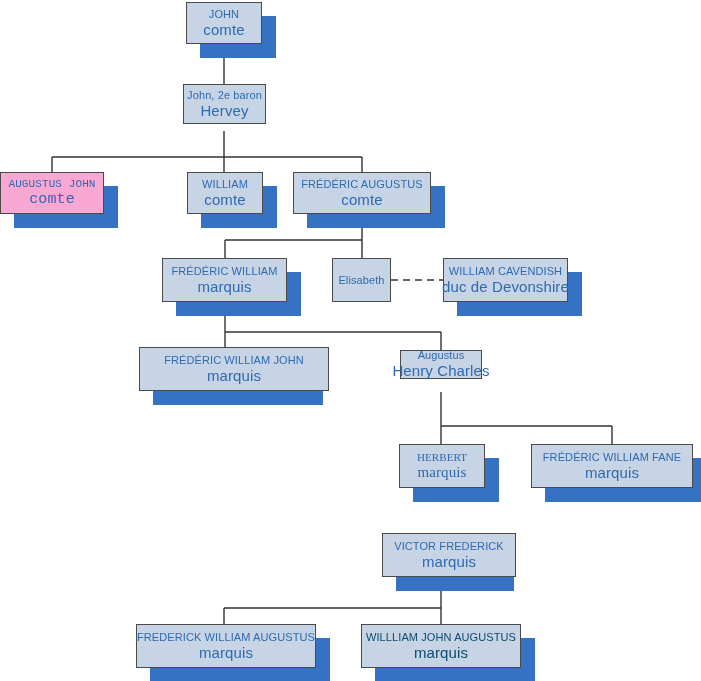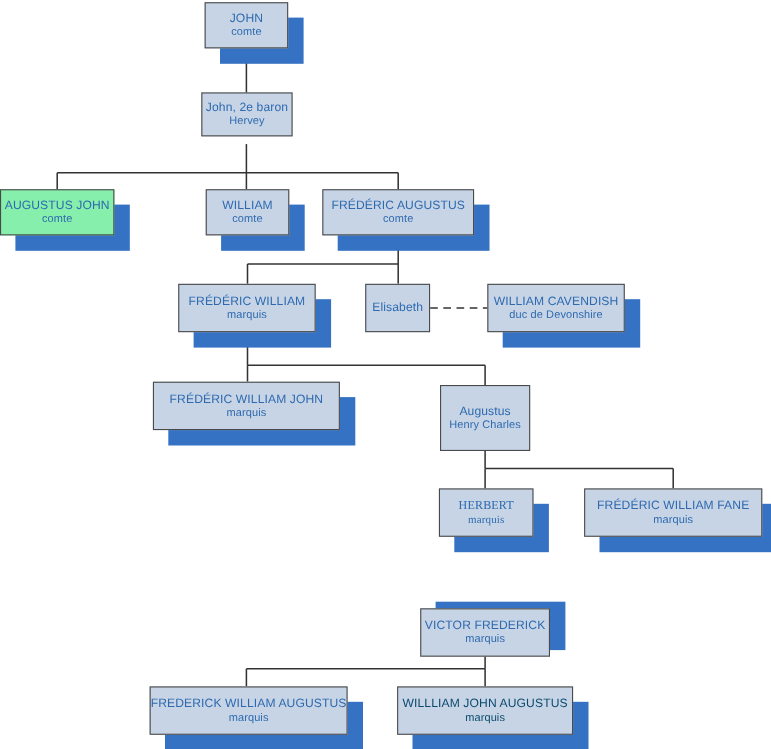--- a/index.html
+++ b/index.html
@@ -45,7 +45,7 @@
     white-space: nowrap;
   }
   .node .ti {
-    font-size: 10px;
+    font-size: 15px;
     letter-spacing: 0.1px;
     white-space: nowrap;
   }

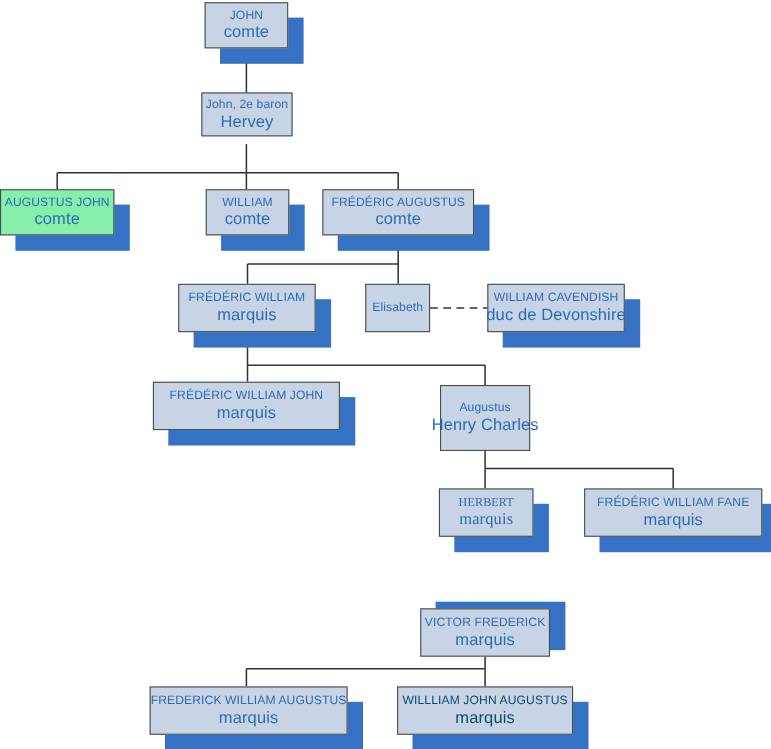--- a/index.html
+++ b/index.html
@@ -104,7 +104,7 @@
       <div class="nm">John, 2e baron</div>
       <div class="ti">Hervey</div>
     </div>
-    <div class="node" style="left: 0px; top: 172px; width: 104px; height: 42px; background: #86efac; border-color: rgb(74, 74, 74); color: rgb(47, 106, 176);">
+    <div class="node" style="left: 0px; top: 172px; width: 104px; height: 42px; background: #f9a8d4; border-color: rgb(74, 74, 74); color: rgb(47, 106, 176); font-family: Liberation Mono, monospace;">
       <div class="nm">AUGUSTUS JOHN</div>
       <div class="ti">comte</div>
     </div>

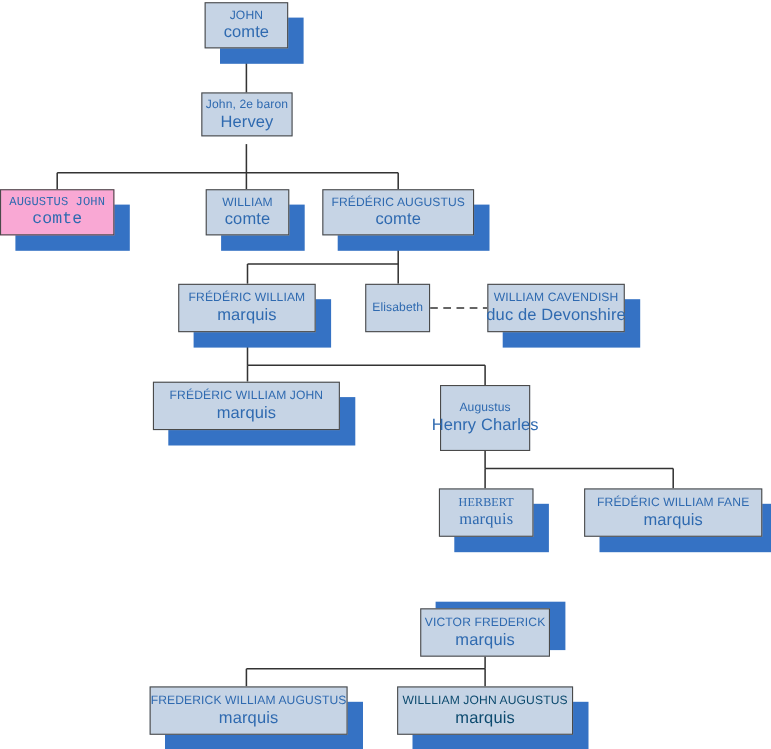--- a/index.html
+++ b/index.html
@@ -127,7 +127,7 @@
     <div class="node" style="left: 332px; top: 258px; width: 59px; height: 44px; background: rgb(198, 212, 229); border-color: rgb(74, 74, 74); color: rgb(47, 106, 176);">
       <div class="nm">Elisabeth</div>
     </div>
-    <div class="node" style="left: 139px; top: 347px; width: 170px; height: 44px; background: rgb(198, 212, 229); border-color: rgb(74, 74, 74); color: rgb(47, 106, 176);">
+    <div class="node" style="left: 139px; top: 347px; width: 190px; height: 44px; background: rgb(198, 212, 229); border-color: rgb(74, 74, 74); color: rgb(47, 106, 176);">
       <div class="nm">FRÉDÉRIC WILLIAM JOHN</div>
       <div class="ti">marquis</div>
     </div>

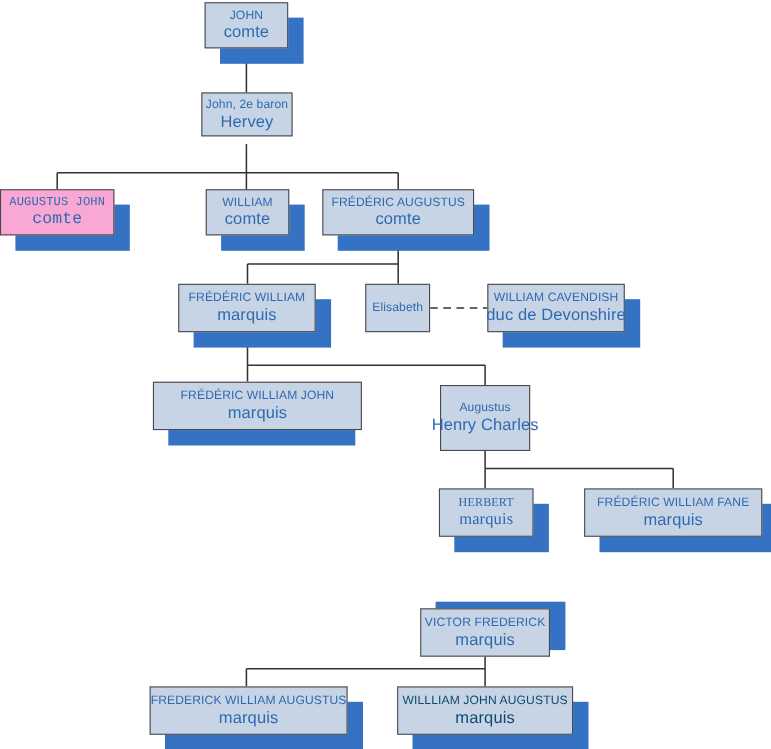--- a/index.html
+++ b/index.html
@@ -131,7 +131,7 @@
       <div class="nm">FRÉDÉRIC WILLIAM JOHN</div>
       <div class="ti">marquis</div>
     </div>
-    <div class="node" style="left: 400px; top: 350px; width: 82px; height: 60px; background: rgb(198, 212, 229); border-color: rgb(74, 74, 74); color: rgb(47, 106, 176);">
+    <div class="node" style="left: 400px; top: 350px; width: 82px; height: 29px; background: rgb(198, 212, 229); border-color: rgb(74, 74, 74); color: rgb(47, 106, 176);">
       <div class="nm">Augustus</div>
       <div class="ti">Henry Charles</div>
     </div>

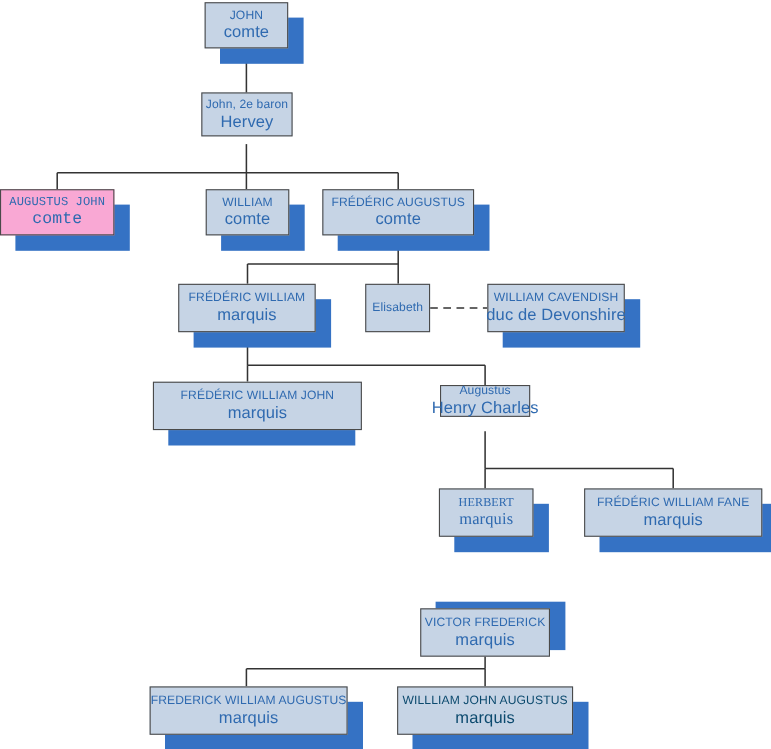--- a/index.html
+++ b/index.html
@@ -143,7 +143,7 @@
       <div class="nm">FRÉDÉRIC WILLIAM FANE</div>
       <div class="ti">marquis</div>
     </div>
-    <div class="node" style="left: 382px; top: 533px; width: 118px; height: 44px; background: rgb(198, 212, 229); border-color: rgb(74, 74, 74); color: rgb(47, 106, 176); margin-top: 20px;">
+    <div class="node" style="left: 382px; top: 533px; width: 134px; height: 44px; background: rgb(198, 212, 229); border-color: rgb(74, 74, 74); color: rgb(47, 106, 176);">
       <div class="nm">VICTOR FREDERICK</div>
       <div class="ti">marquis</div>
     </div>

